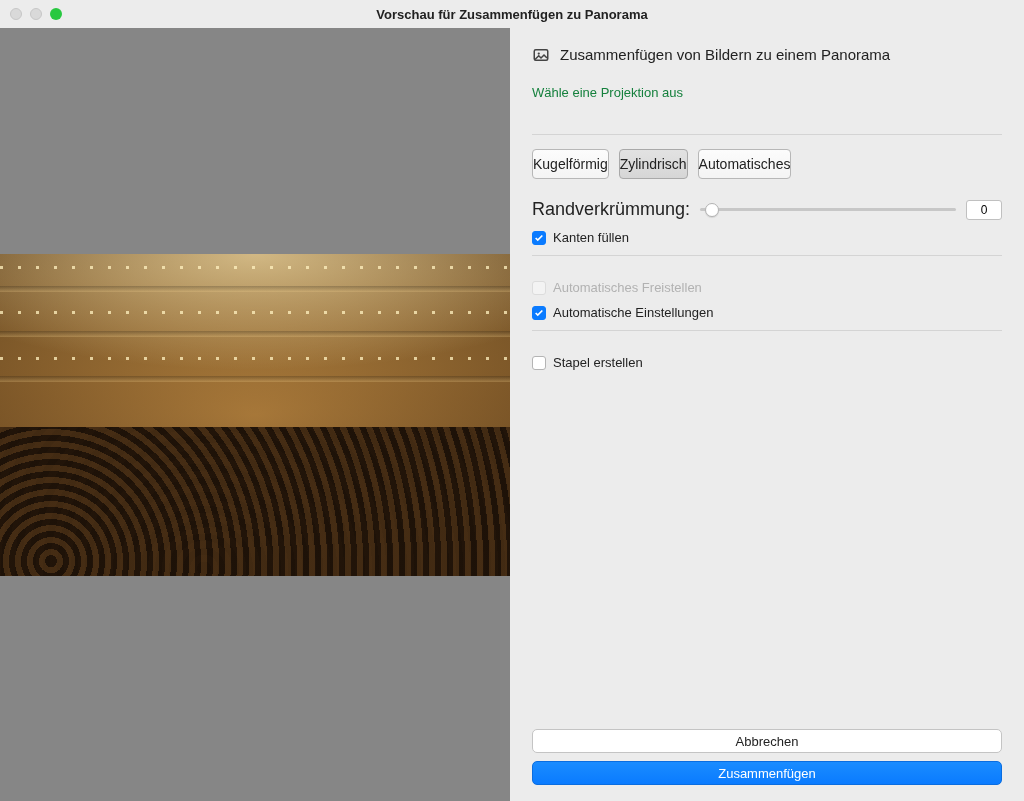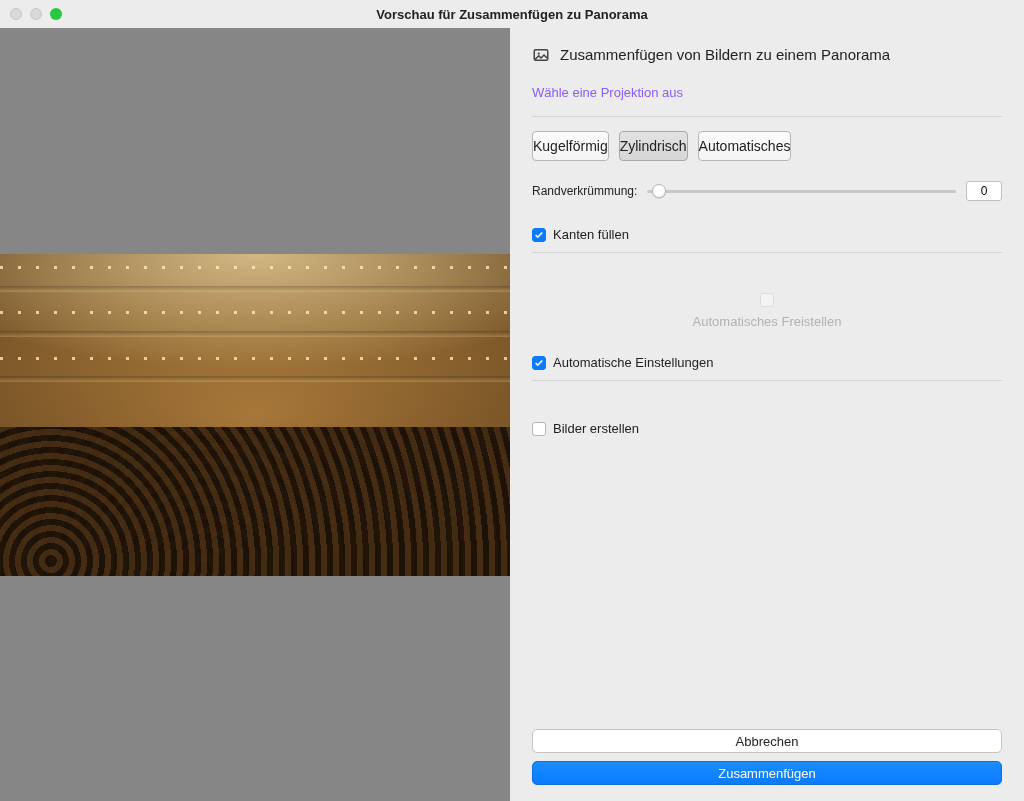--- a/index.html
+++ b/index.html
@@ -96,7 +96,7 @@
     .hdr-title { font-size: 15px; font-weight: 400; color: #222; }
     .hdr-sub { font-size: 13px; color: #444; margin-top: 2px; }
 
-    .section-label { font-size: 13px; color: #8b5cf6; margin-bottom: 6px; }
+    .section-label { font-size: 13px; color: #15803d; margin-bottom: 24px; }
 
     hr.sep { border: none; border-top: 1px solid #d4d4d4; margin: 10px 0 14px 0; }
 

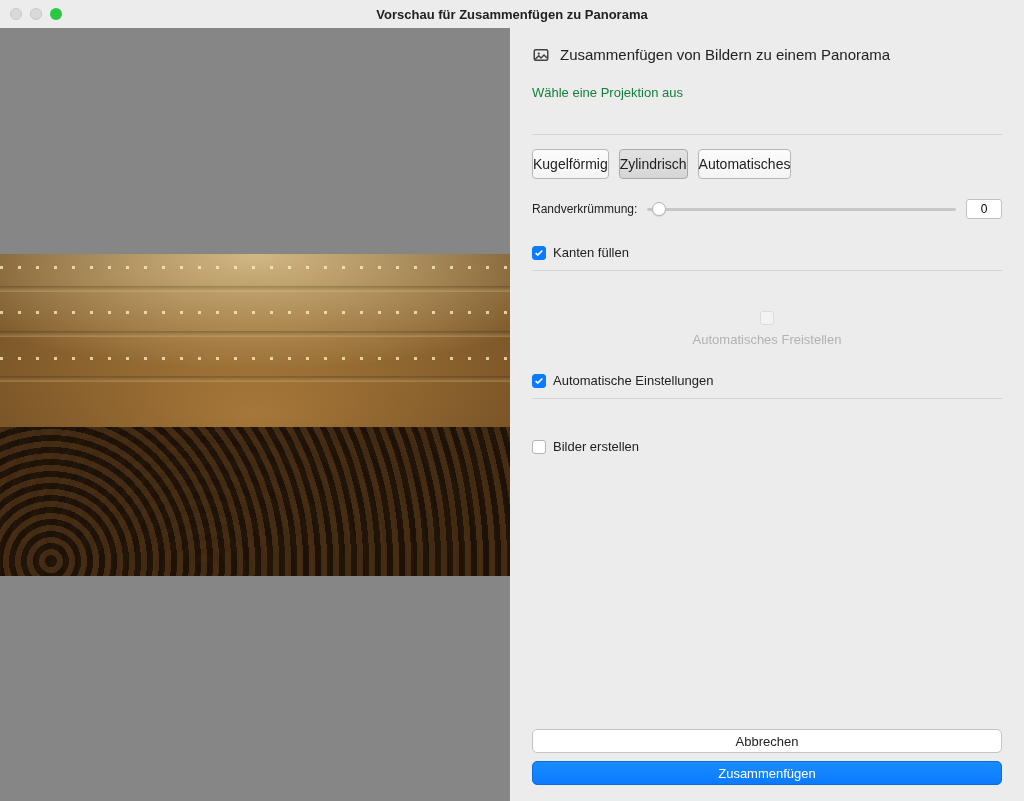--- a/index.html
+++ b/index.html
@@ -116,7 +116,7 @@
     }
 
     .slider-row { display: flex; align-items: center; gap: 10px; margin-top: 20px; }
-    .slider-label { font-size: 12px; color: #222; }
+    .slider-label { font-size: 18px; color: #222; }
     .slider-track { flex: 1; display:flex; align-items:center; position:relative; }
     .track { width:100%; height:3px; background:#c7c7c7; border-radius:2px; }
     .thumb {

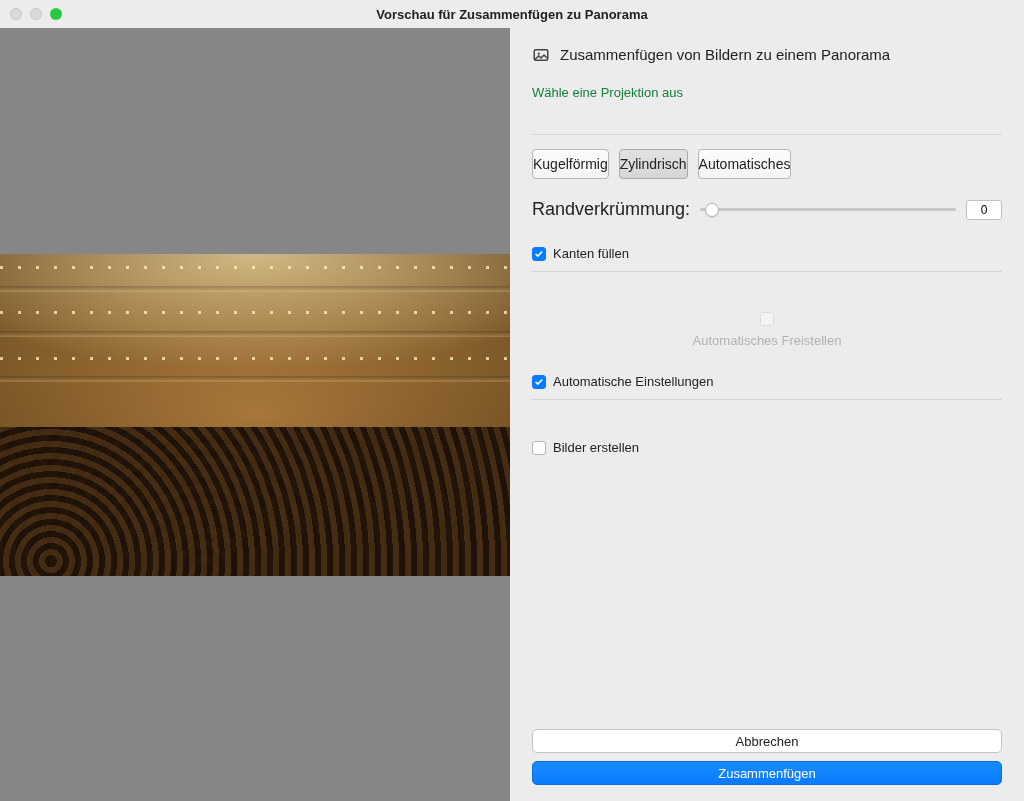--- a/index.html
+++ b/index.html
@@ -130,7 +130,7 @@
       font-size: 12px; background:#fff;
     }
 
-    .chk-row { display: flex; align-items: center; gap: 7px; margin-top: 26px; font-size: 13px; }
+    .chk-row { display: flex; align-items: center; gap: 7px; margin-top: 10px; font-size: 13px; }
     .chk-row.disabled { color: #b2b2b2; flex-direction: column; }
     .chk {
       width: 14px; height: 14px; border-radius: 3px;

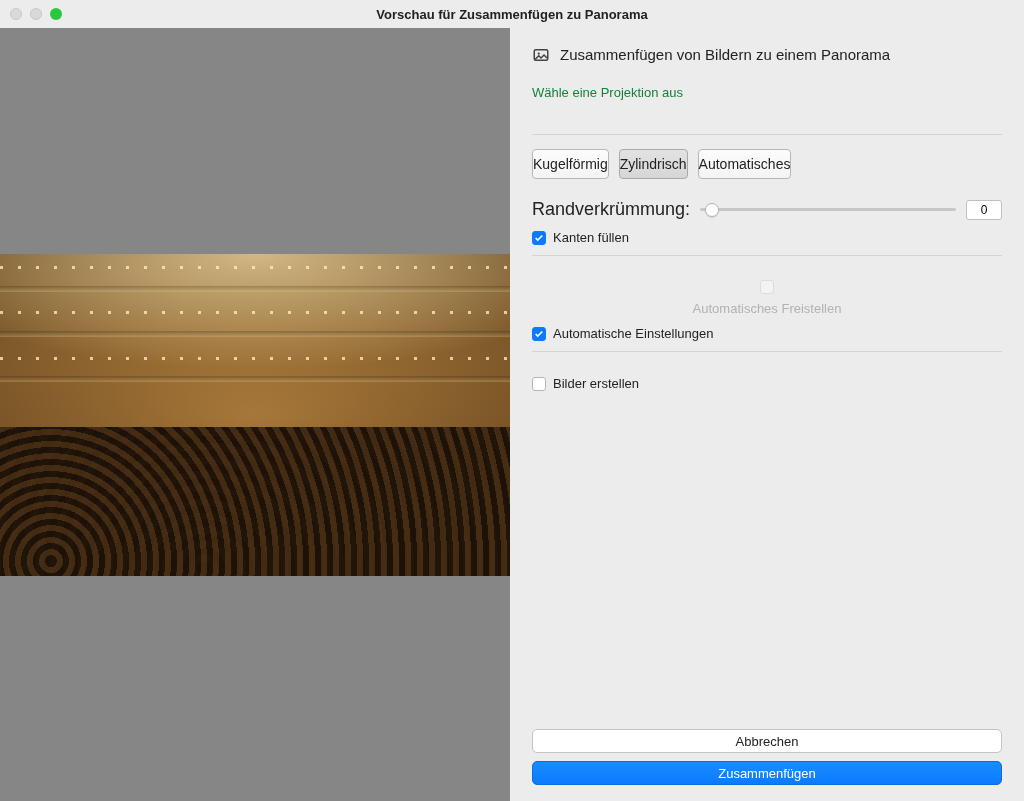--- a/index.html
+++ b/index.html
@@ -131,7 +131,7 @@
     }
 
     .chk-row { display: flex; align-items: center; gap: 7px; margin-top: 10px; font-size: 13px; }
-    .chk-row.disabled { color: #b2b2b2; flex-direction: column; }
+    .chk-row.disabled { color: #b2b2b2; }
     .chk {
       width: 14px; height: 14px; border-radius: 3px;
       border: 1px solid #b4b4b4; background:#fff;

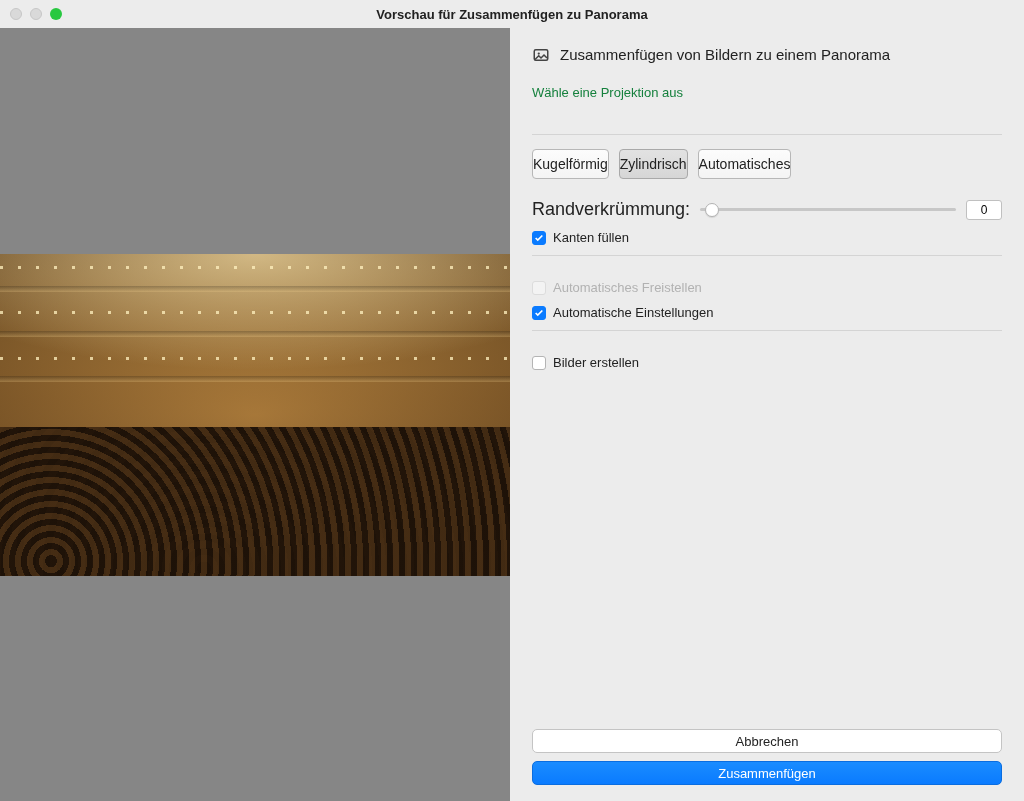--- a/index.html
+++ b/index.html
@@ -248,7 +248,7 @@
       <span class="chk">
         
       </span>
-      <span>Bilder erstellen</span>
+      <span>Stapel erstellen</span>
     </div>
 
     <div class="spacer"></div>

